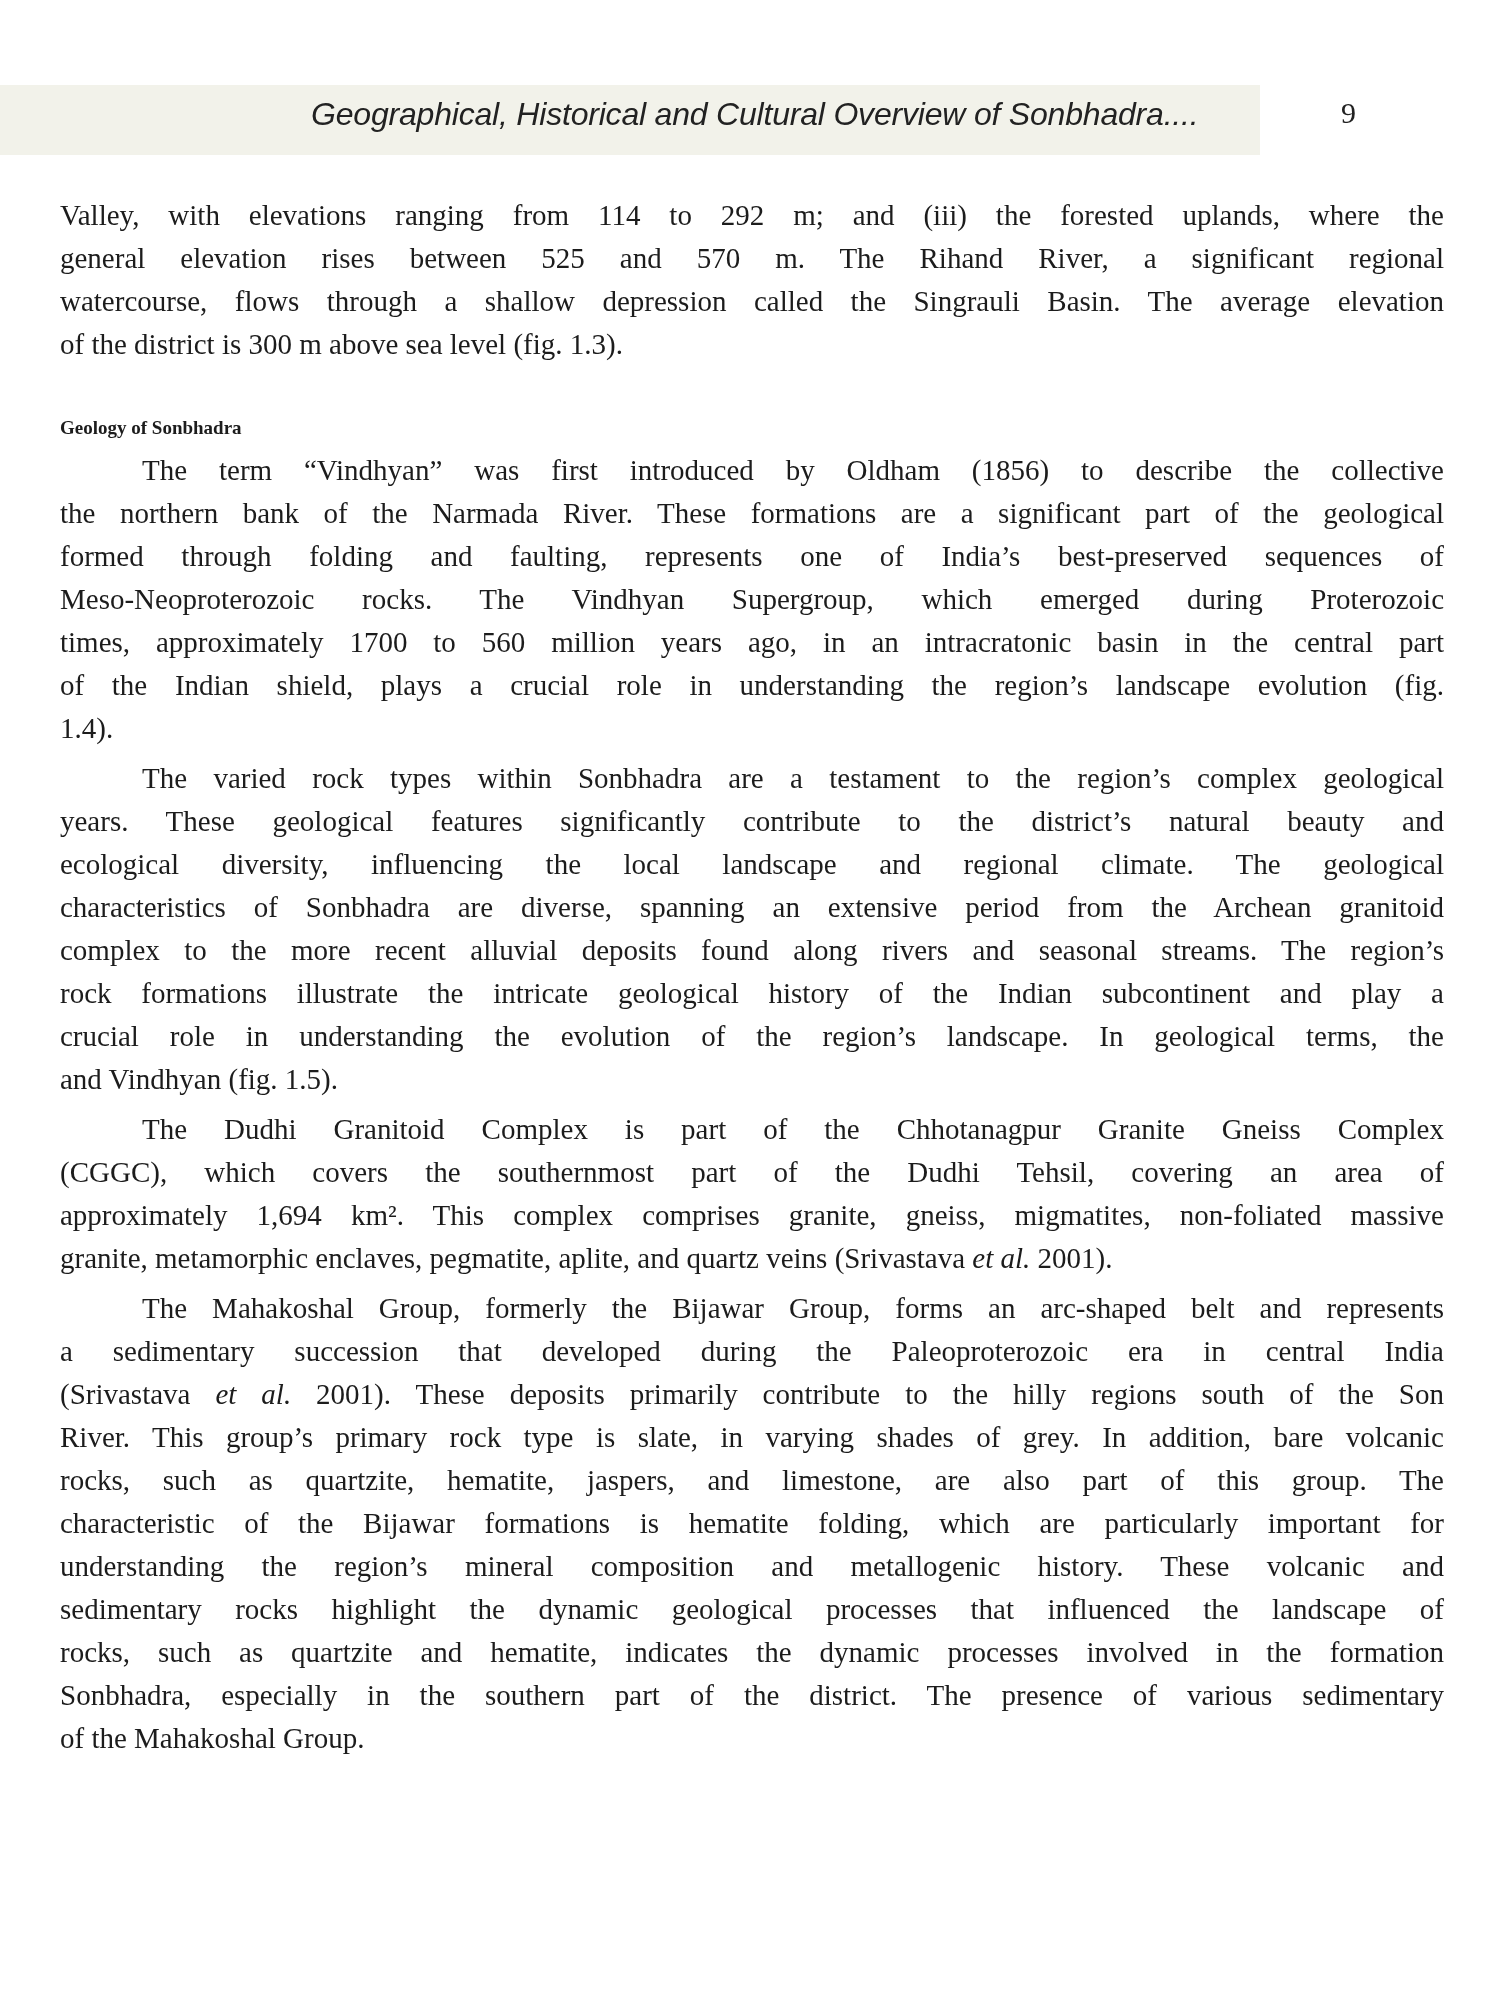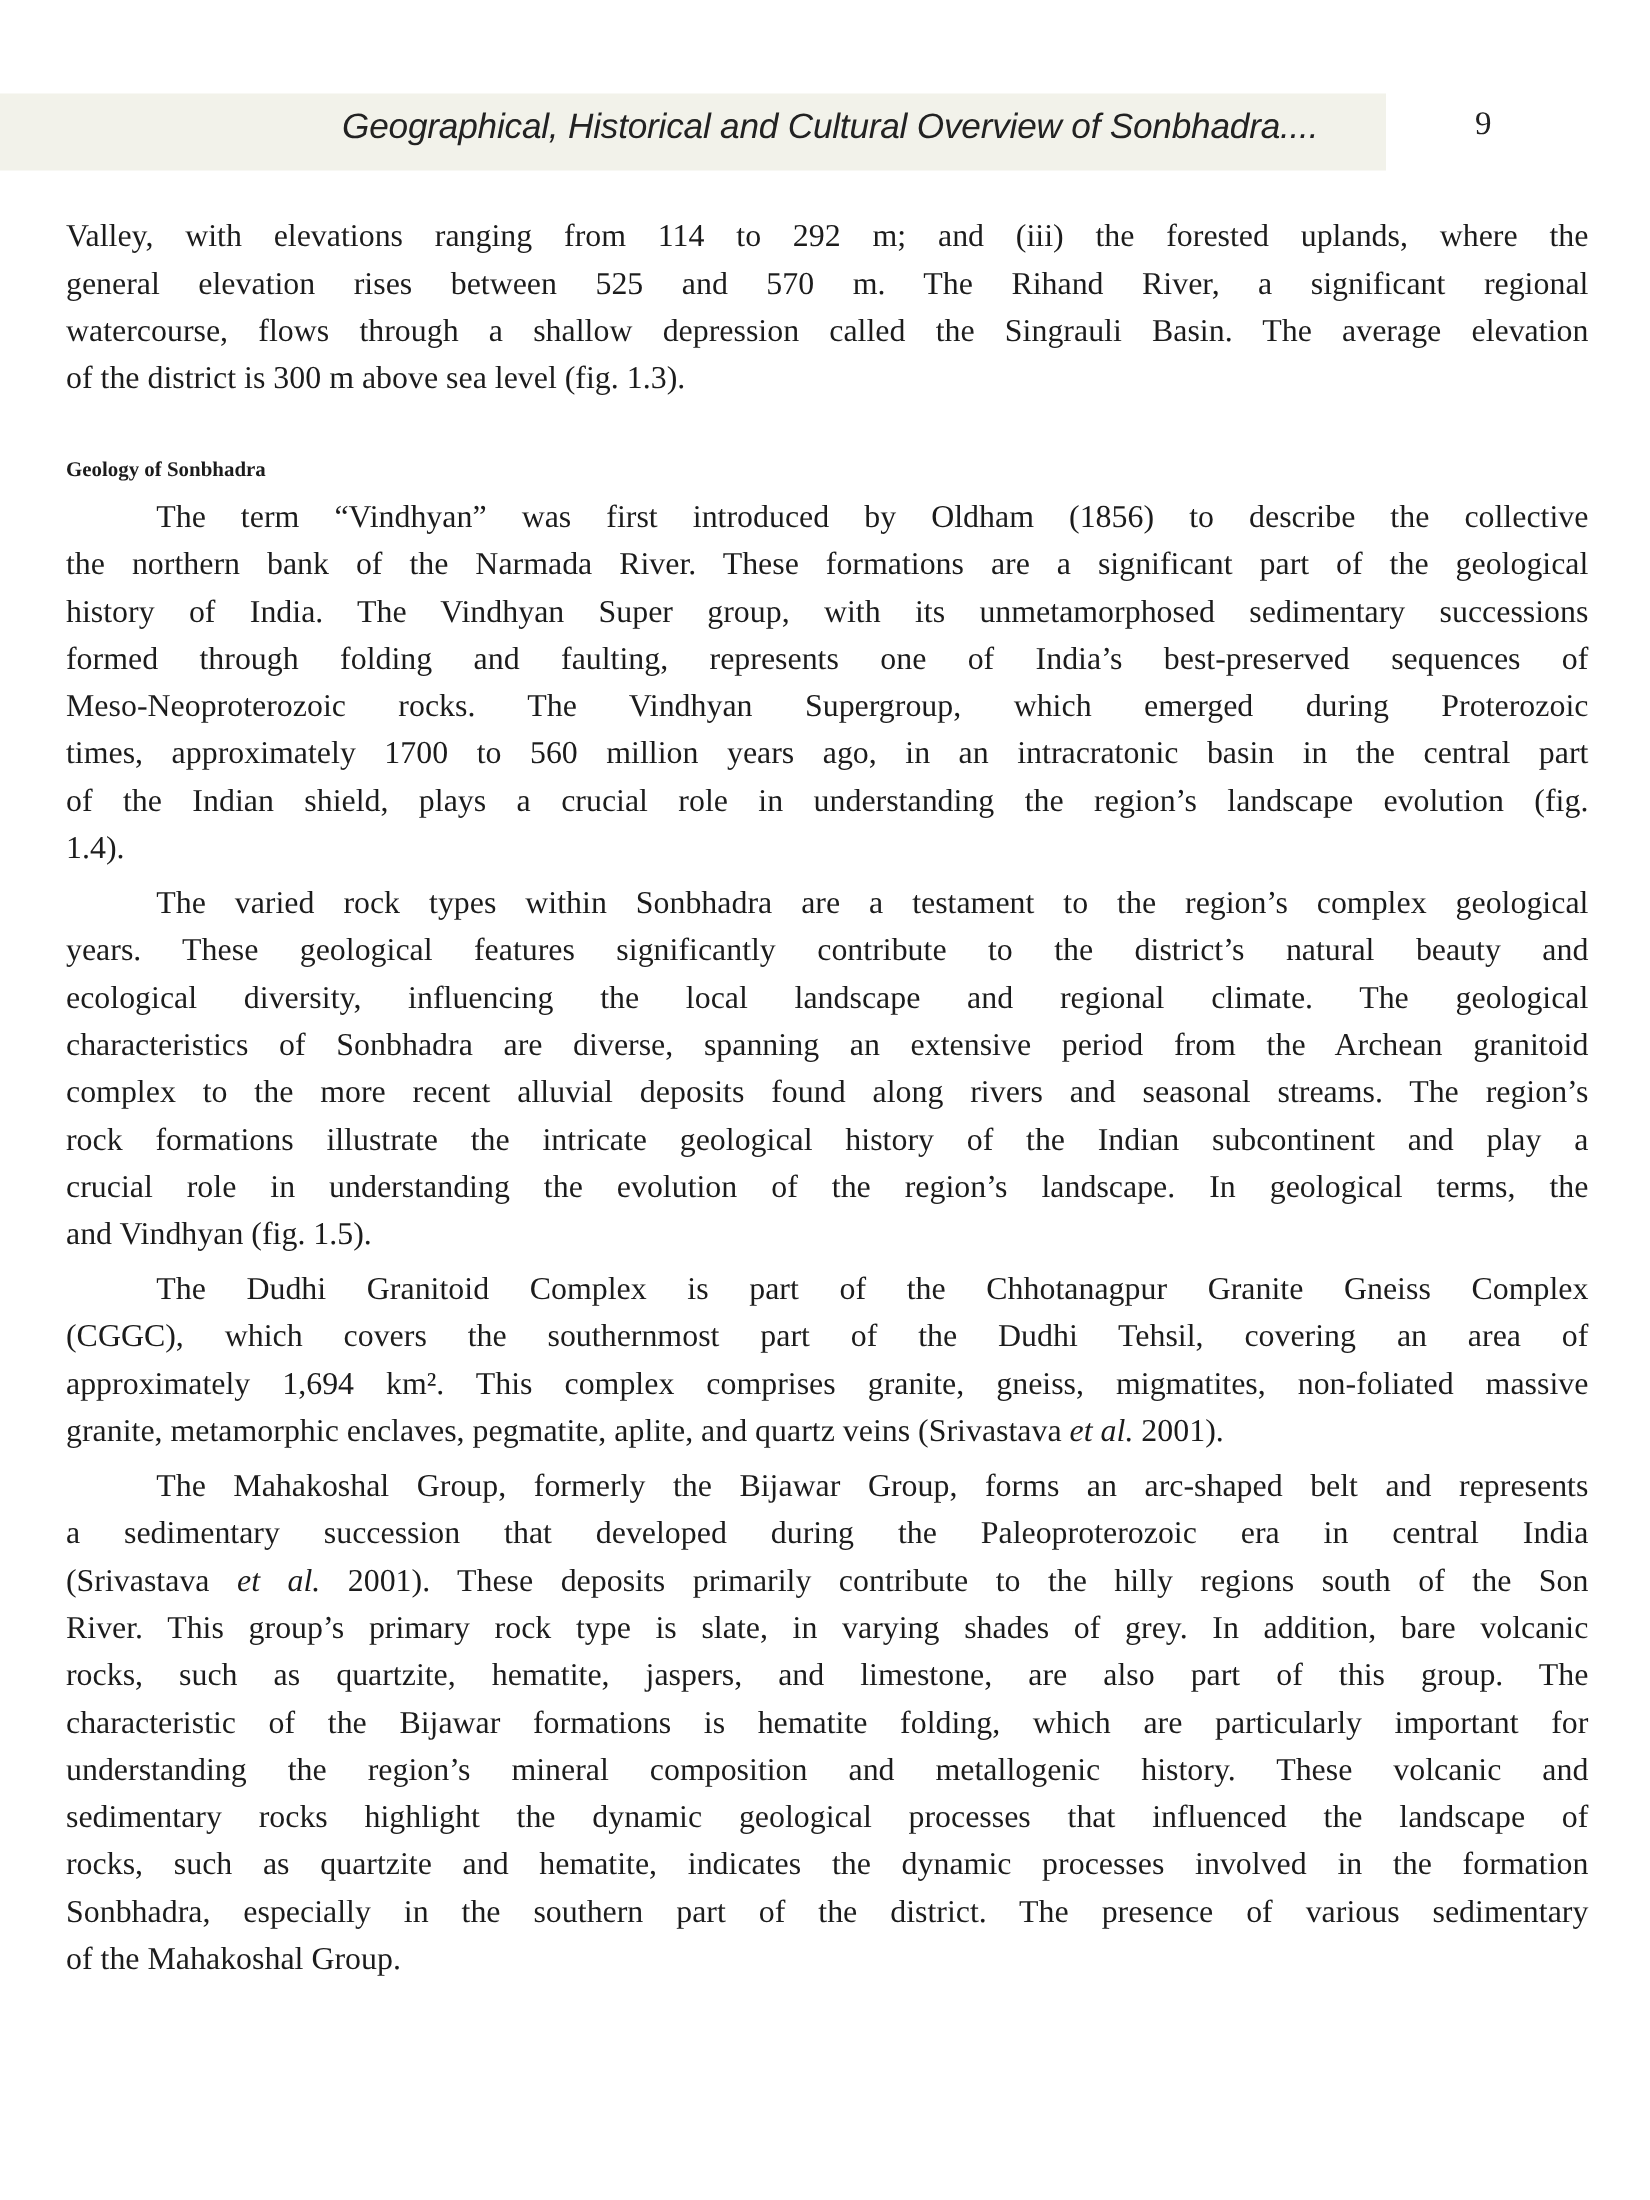--- a/index.html
+++ b/index.html
@@ -53,7 +53,6 @@
     <div>
       <div class="line indent">The term “Vindhyan” was first introduced by Oldham (1856) to describe the collective</div>
       <div class="line">the northern bank of the Narmada River. These formations are a significant part of the geological</div>
-      <div class="line">history of India. The Vindhyan Super group, with its unmetamorphosed sedimentary successions</div>
       <div class="line">formed through folding and faulting, represents one of India’s best-preserved sequences of</div>
       <div class="line">Meso-Neoproterozoic rocks. The Vindhyan Supergroup, which emerged during Proterozoic</div>
       <div class="line">times, approximately 1700 to 560 million years ago, in an intracratonic basin in the central part</div>

